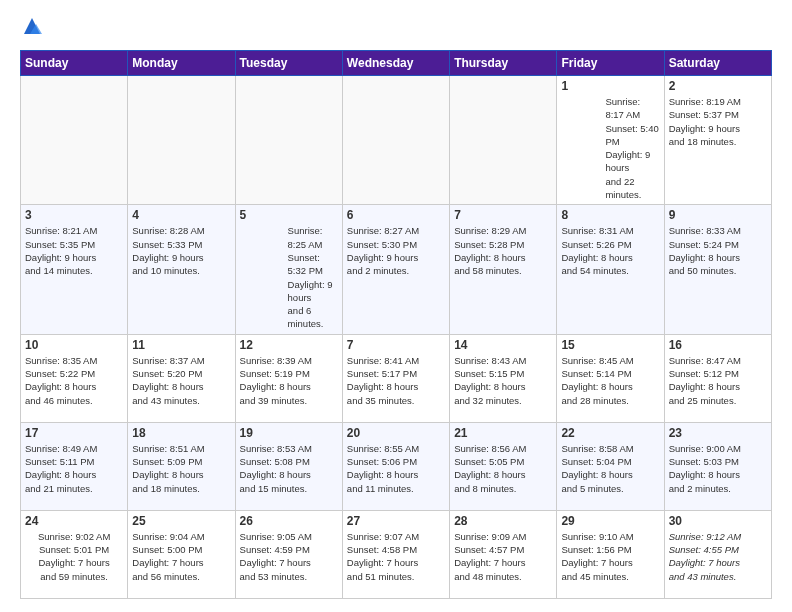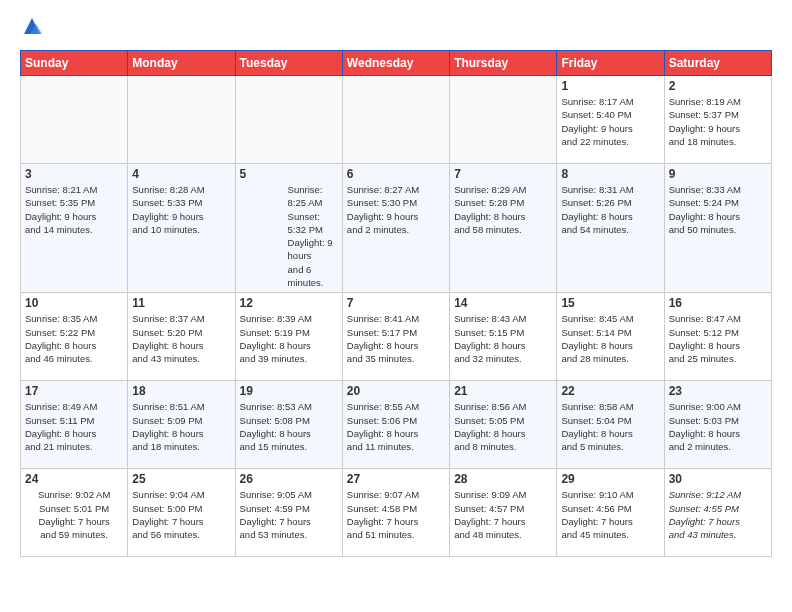--- a/index.html
+++ b/index.html
@@ -56,7 +56,7 @@
       table-layout: fixed;
     }
     .calendar th {
-      background: #ef4444;
+      background: #4c1d95;
       color: white;
       font-size: 12px;
       font-weight: bold;

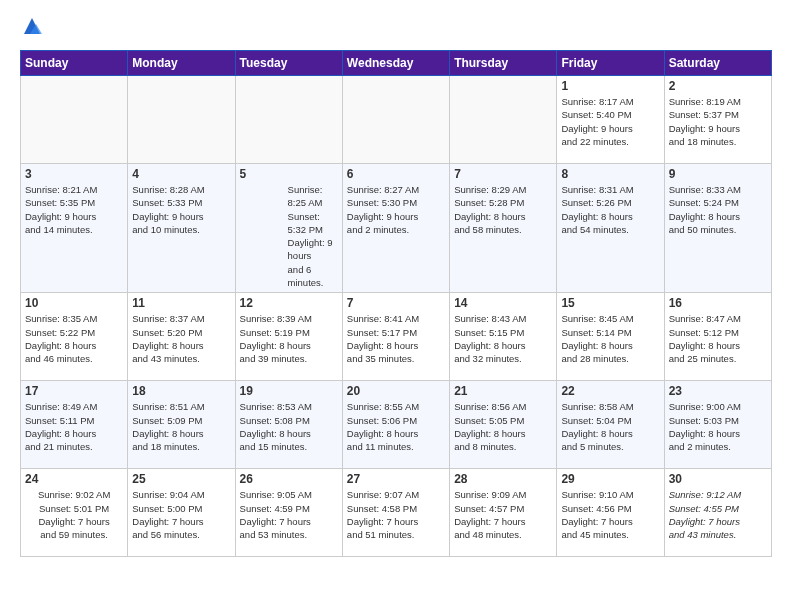--- a/index.html
+++ b/index.html
@@ -136,7 +136,7 @@
           <td class="empty"></td>
           <td>
             <span class="day-num">1</span>
-            <div class="day-info" style="white-space: pre-line;">Sunrise: 8:17 AM
+            <div class="day-info" style="white-space: pre-line; margin-left: 44px;">Sunrise: 8:17 AM
 Sunset: 5:40 PM
 Daylight: 9 hours
 and 22 minutes.</div>

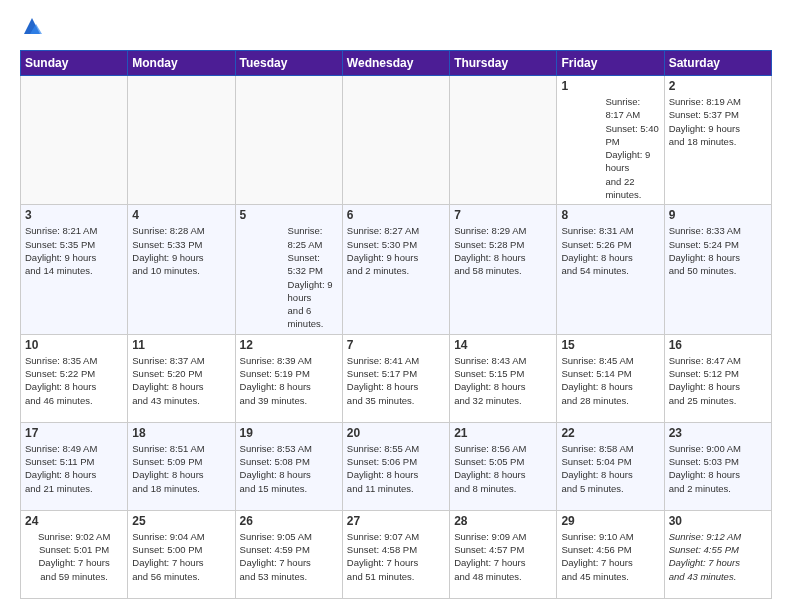--- a/index.html
+++ b/index.html
@@ -341,7 +341,7 @@
           <td>
             <span class="day-num">29</span>
             <div class="day-info" style="white-space: pre-line;">Sunrise: 9:10 AM
-Sunset: 4:56 PM
+Sunset: 1:56 PM
 Daylight: 7 hours
 and 45 minutes.</div>
           </td>

